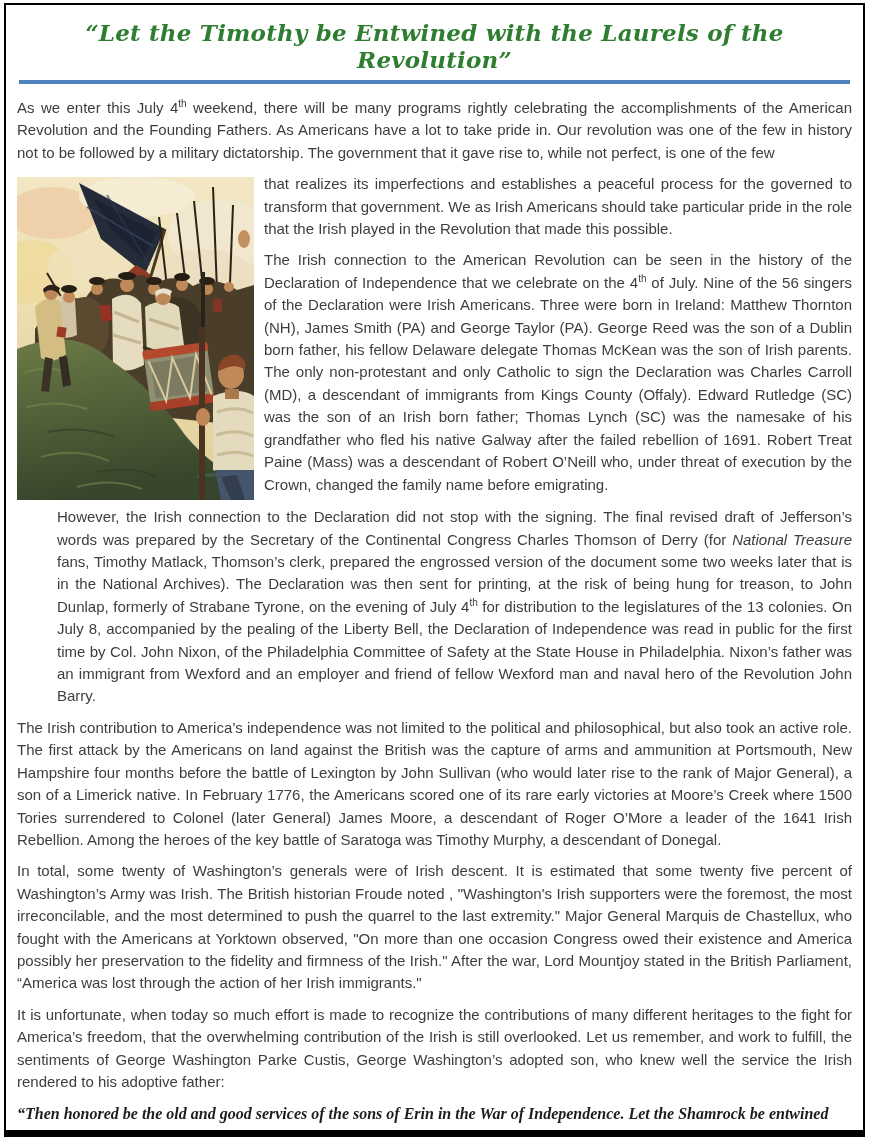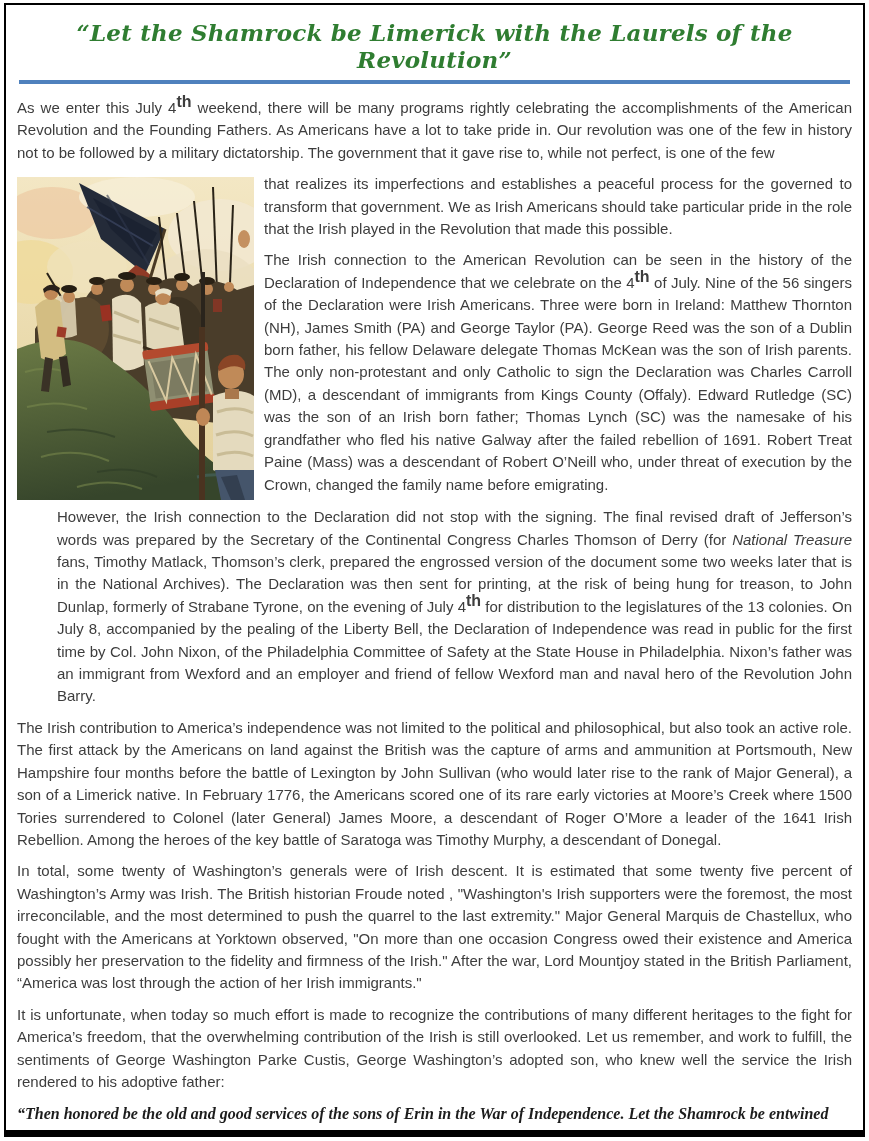--- a/index.html
+++ b/index.html
@@ -45,7 +45,7 @@
   <div class="page">
 
     <div class="doc-header">
-      <h1 class="doc-title">“Let the Shamrock be Limerick with the Laurels of the Revolution”</h1>
+      <h1 class="doc-title">“Let the Timothy be Entwined with the Laurels of the Revolution”</h1>
       <div class="title-rule"></div>
     </div>
 

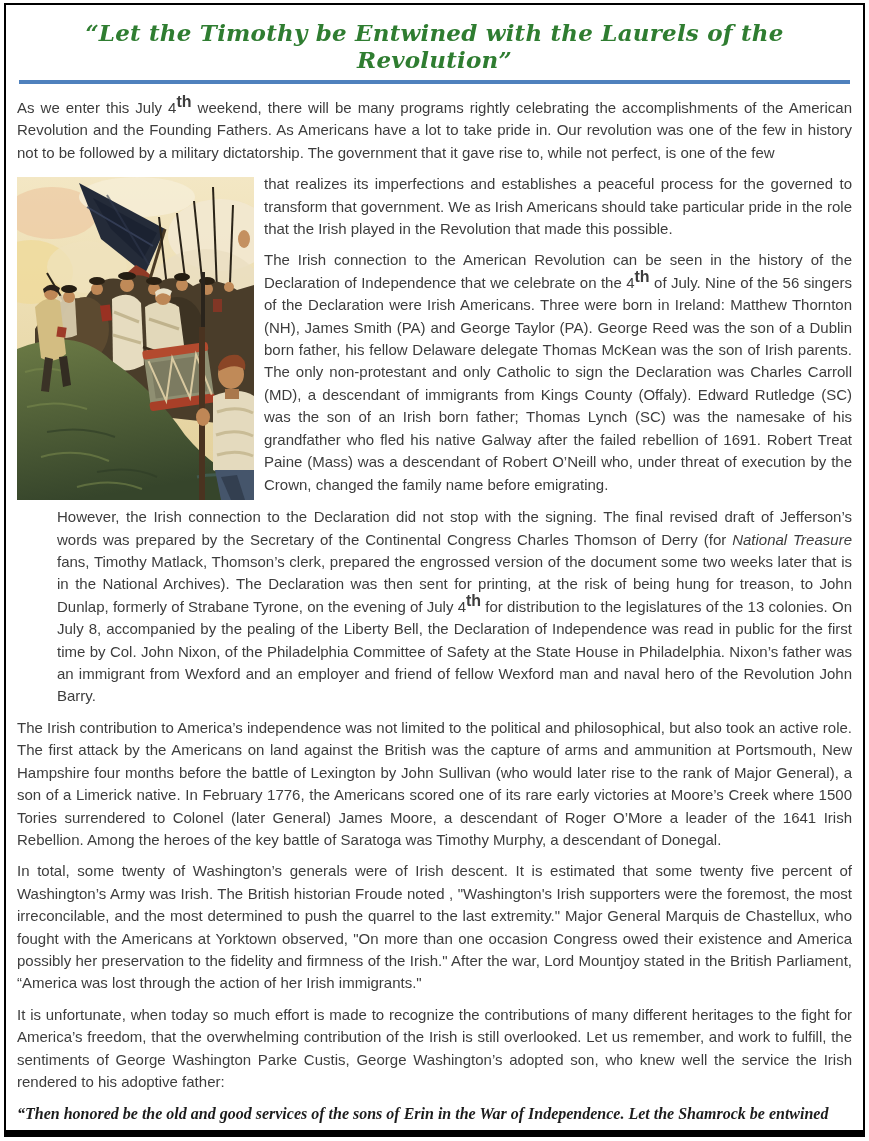--- a/index.html
+++ b/index.html
@@ -28,7 +28,7 @@
     font-size:15px;line-height:22.4px;color:var(--body-text,#3d3d3d);
   }
   .doc-body p.clear-left{clear:left;margin-left:40px;}
-  sup{font-size:16px;line-height:0;font-weight:bold;}
+  sup{font-size:10px;line-height:0;}
   .figure{
     float:left;width:237px;height:323px;margin:4px 10px 6px 0;
   }

